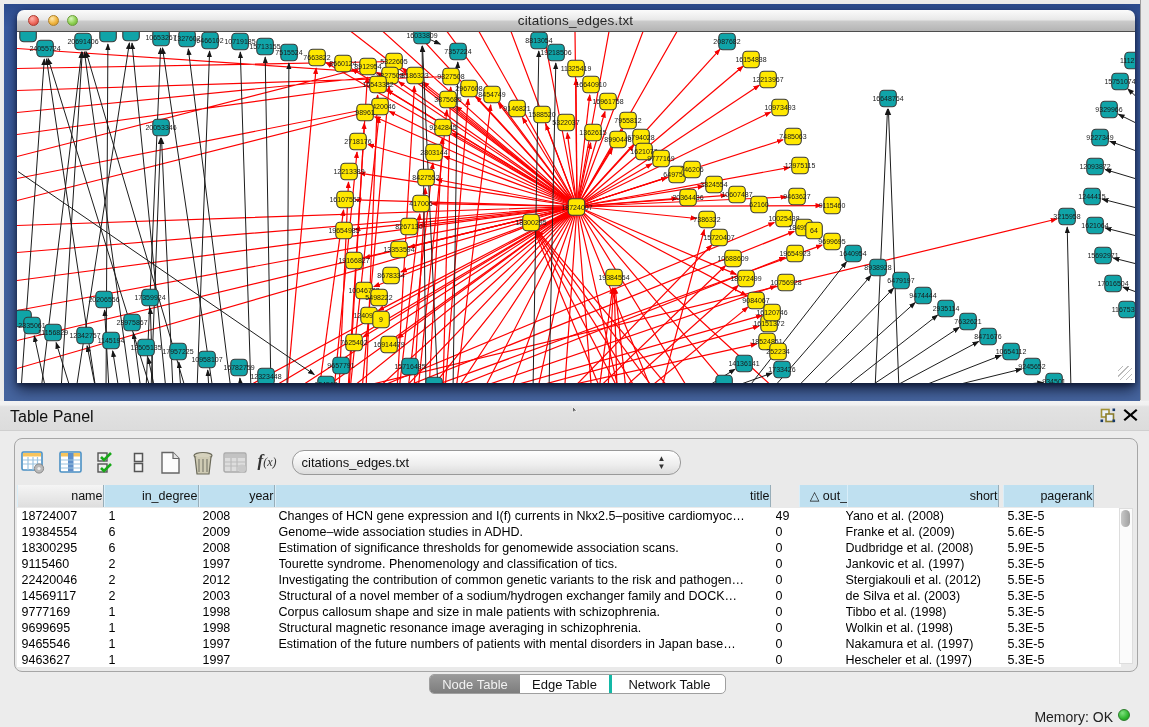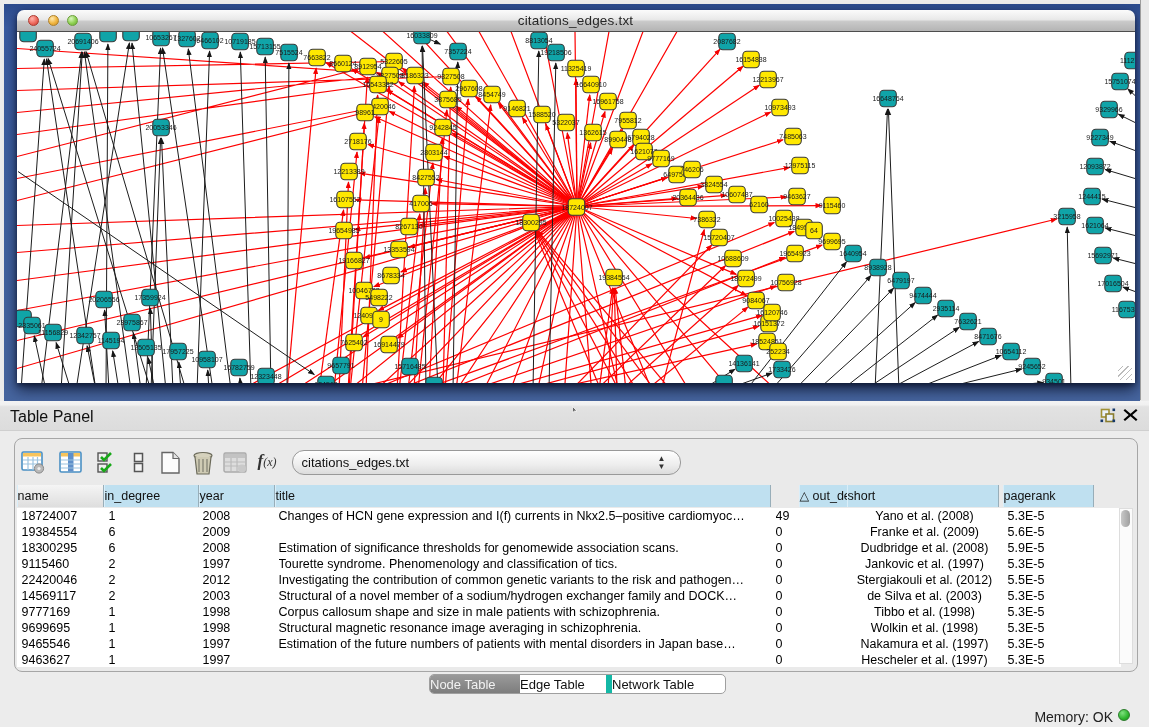--- a/index.html
+++ b/index.html
@@ -16,7 +16,7 @@
 #combo{position:absolute;left:277px;top:11px;width:389px;height:25px;background:linear-gradient(180deg,#ffffff,#ededed 60%,#dcdcdc);border:1px solid #999;border-radius:12px;font-size:13px;color:#111;line-height:24px;padding-left:9px}
 #combo .ar{position:absolute;right:14px;top:4px;font-size:8px;color:#333;line-height:8px}
 #thead{position:absolute;left:2px;top:44.5px;height:23px;border-top:1px solid #8c8c8c;border-bottom:1px solid #8c8c8c;font-size:12.5px;color:#111}
-#thead .th{position:absolute;top:0;height:22px;line-height:22px;text-align:left;background:#bfe0f0;border-right:1px solid #98aeb9;border-left:1px solid #d9eef9}
+#thead .th{position:absolute;top:0;height:22px;line-height:22px;text-align:right;background:#bfe0f0;border-right:1px solid #98aeb9;border-left:1px solid #d9eef9}
 #tbody{position:absolute;left:2px;top:69px;width:1104px;height:159px;background:#fff;font-size:12.5px;color:#000}
 .tr{position:relative;height:16px;line-height:16px;white-space:nowrap}
 .tr div{position:absolute;overflow:hidden}

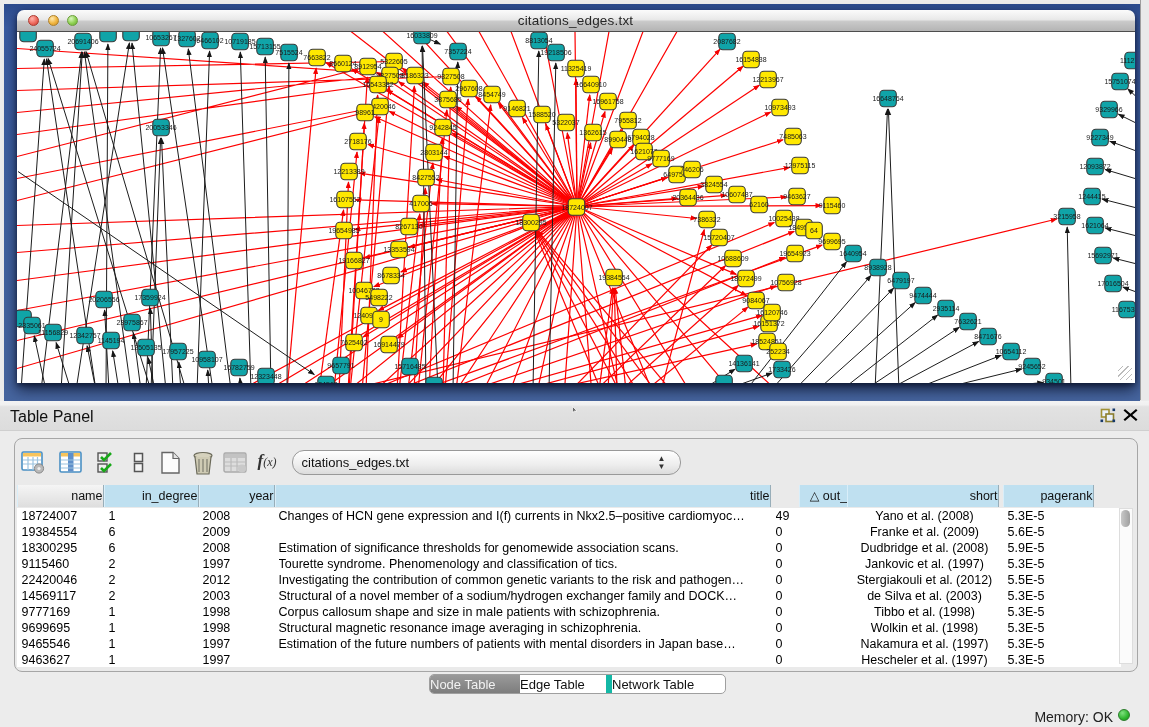--- a/index.html
+++ b/index.html
@@ -20,7 +20,7 @@
 #tbody{position:absolute;left:2px;top:69px;width:1104px;height:159px;background:#fff;font-size:12.5px;color:#000}
 .tr{position:relative;height:16px;line-height:16px;white-space:nowrap}
 .tr div{position:absolute;overflow:hidden}
-.c0{left:5px;width:85px}.c1{left:92px;width:80px}.c2{left:186px;width:70px}.c3{left:262px;width:490px}.c4{left:759px;width:70px}.c5{left:829px;width:158px;text-align:center}.c6{left:991px;width:80px}
+.c0{left:5px;width:85px}.c1{left:92px;width:80px}.c2{left:186px;width:70px}.c3{left:262px;width:490px}.c4{left:759px;width:70px}.c5{left:829px;width:158px;}.c6{left:991px;width:80px}
 #vsb{position:absolute;right:4px;top:69px;width:14px;height:156px;background:#fbfbfb;border:1px solid #ddd}
 #vsb .thumb{position:absolute;left:1.5px;top:1px;width:9px;height:17px;border-radius:5px;background:linear-gradient(90deg,#c8c8c8,#9f9f9f)}
 #tabs{position:absolute;left:429px;top:673.5px;width:297px;height:20.5px;border:1px solid #9f9f9f;border-radius:5px;background:#fff;font-size:13px}

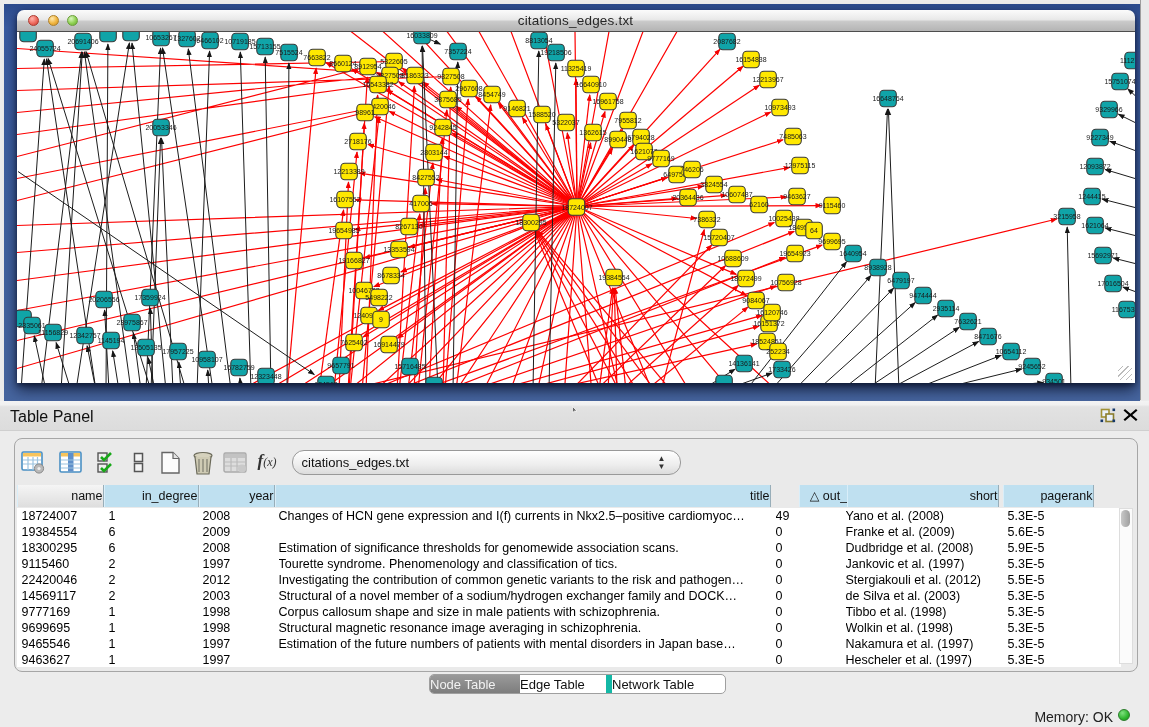--- a/index.html
+++ b/index.html
@@ -554,6 +554,7 @@
         <div class="c0">19384554</div>
         <div class="c1">6</div>
         <div class="c2">2009</div>
+        <div class="c3">Genome–wide association studies in ADHD.</div>
         <div class="c4">0</div>
         <div class="c5">Franke et al. (2009)</div>
         <div class="c6">5.6E-5</div>

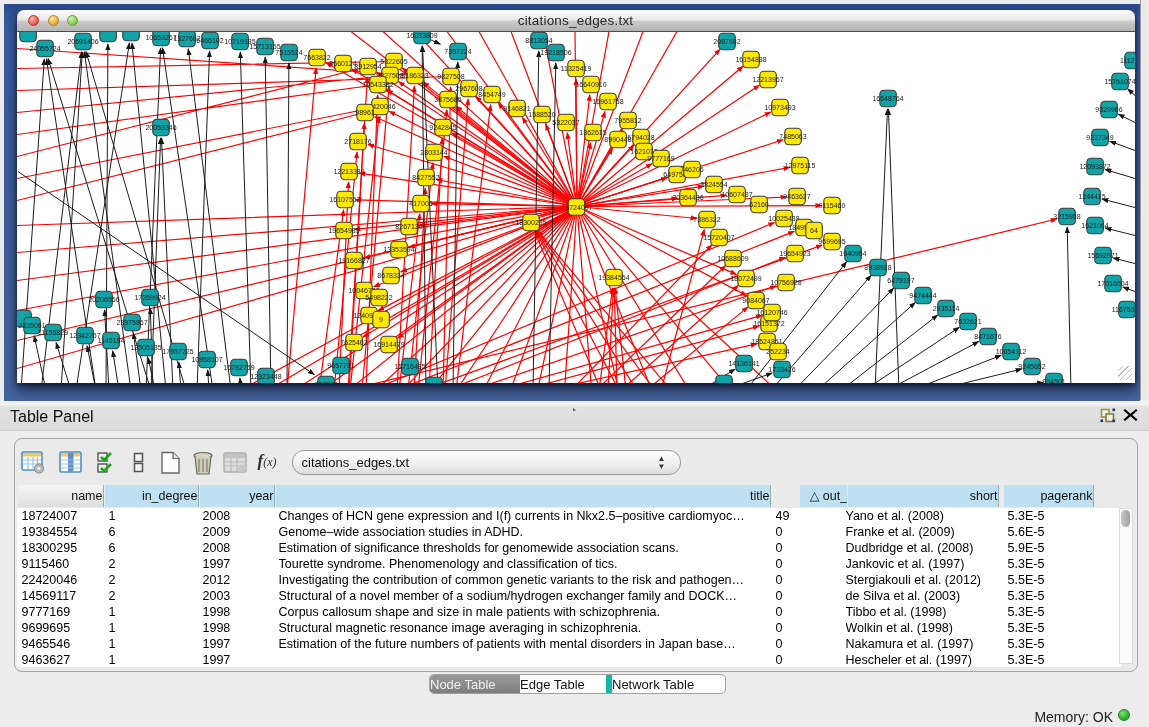--- a/index.html
+++ b/index.html
@@ -24,7 +24,7 @@
 #vsb{position:absolute;right:4px;top:69px;width:14px;height:156px;background:#fbfbfb;border:1px solid #ddd}
 #vsb .thumb{position:absolute;left:1.5px;top:1px;width:9px;height:17px;border-radius:5px;background:linear-gradient(90deg,#c8c8c8,#9f9f9f)}
 #tabs{position:absolute;left:429px;top:673.5px;width:297px;height:20.5px;border:1px solid #9f9f9f;border-radius:5px;background:#fff;font-size:13px}
-#tabs div{position:absolute;top:0;height:100%;line-height:19px;color:#111}
+#tabs div{position:absolute;top:0;height:100%;text-align:center;line-height:19px;color:#111}
 #mem{position:absolute;right:36px;top:709px;font-size:14px;color:#222}
 #memdot{position:absolute;right:19px;top:708.5px;width:12px;height:12px;border-radius:50%;background:radial-gradient(circle at 35% 30%,#7fe07f,#2eb52e 60%,#1d8f1d);border:1px solid #2a7c2a}
 .icon{position:absolute;top:12px}

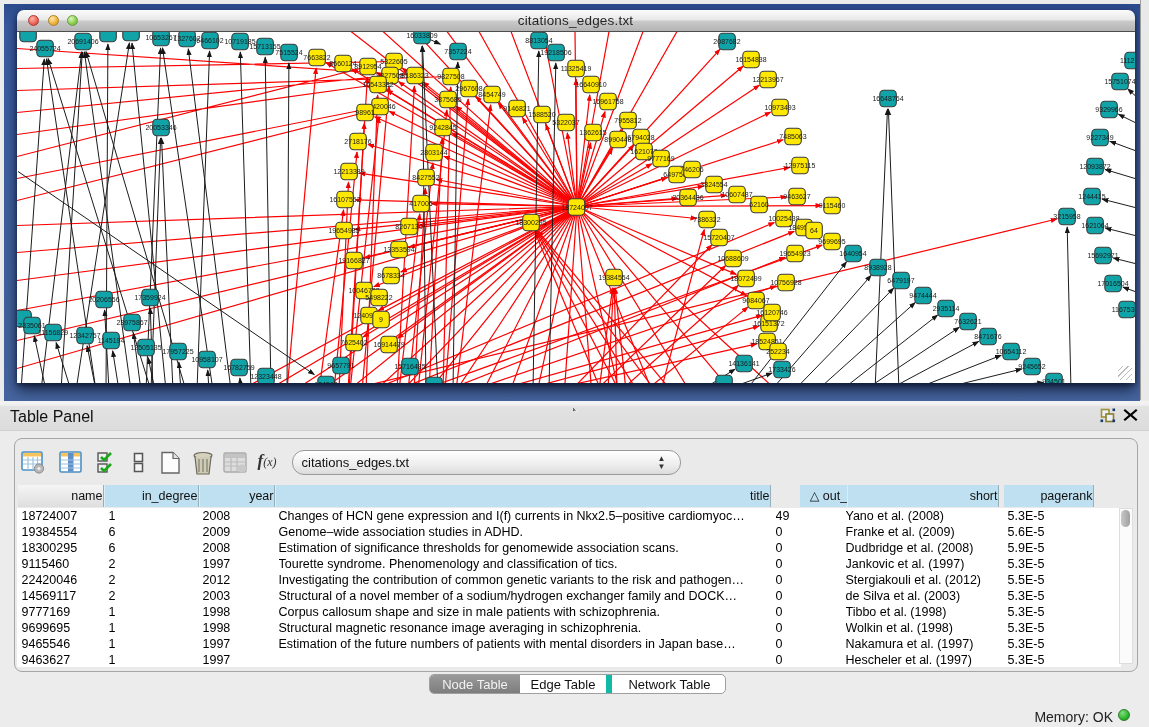--- a/index.html
+++ b/index.html
@@ -637,7 +637,7 @@
 </div>
 <div id="tabs">
   <div style="left:0;width:90px;background:linear-gradient(180deg,#9a9a9a,#7d7d7d);border-radius:4px 0 0 4px;color:#f2f2f2">Node Table</div>
-  <div style="left:90px;width:92px;border-right:6px solid #14b8a6">Edge Table</div>
+  <div style="left:90px;width:92px;border-right:3px solid #14b8a6">Edge Table</div>
   <div style="left:182px;width:115px">Network Table</div>
 </div>
 <div id="mem">Memory: OK</div>

